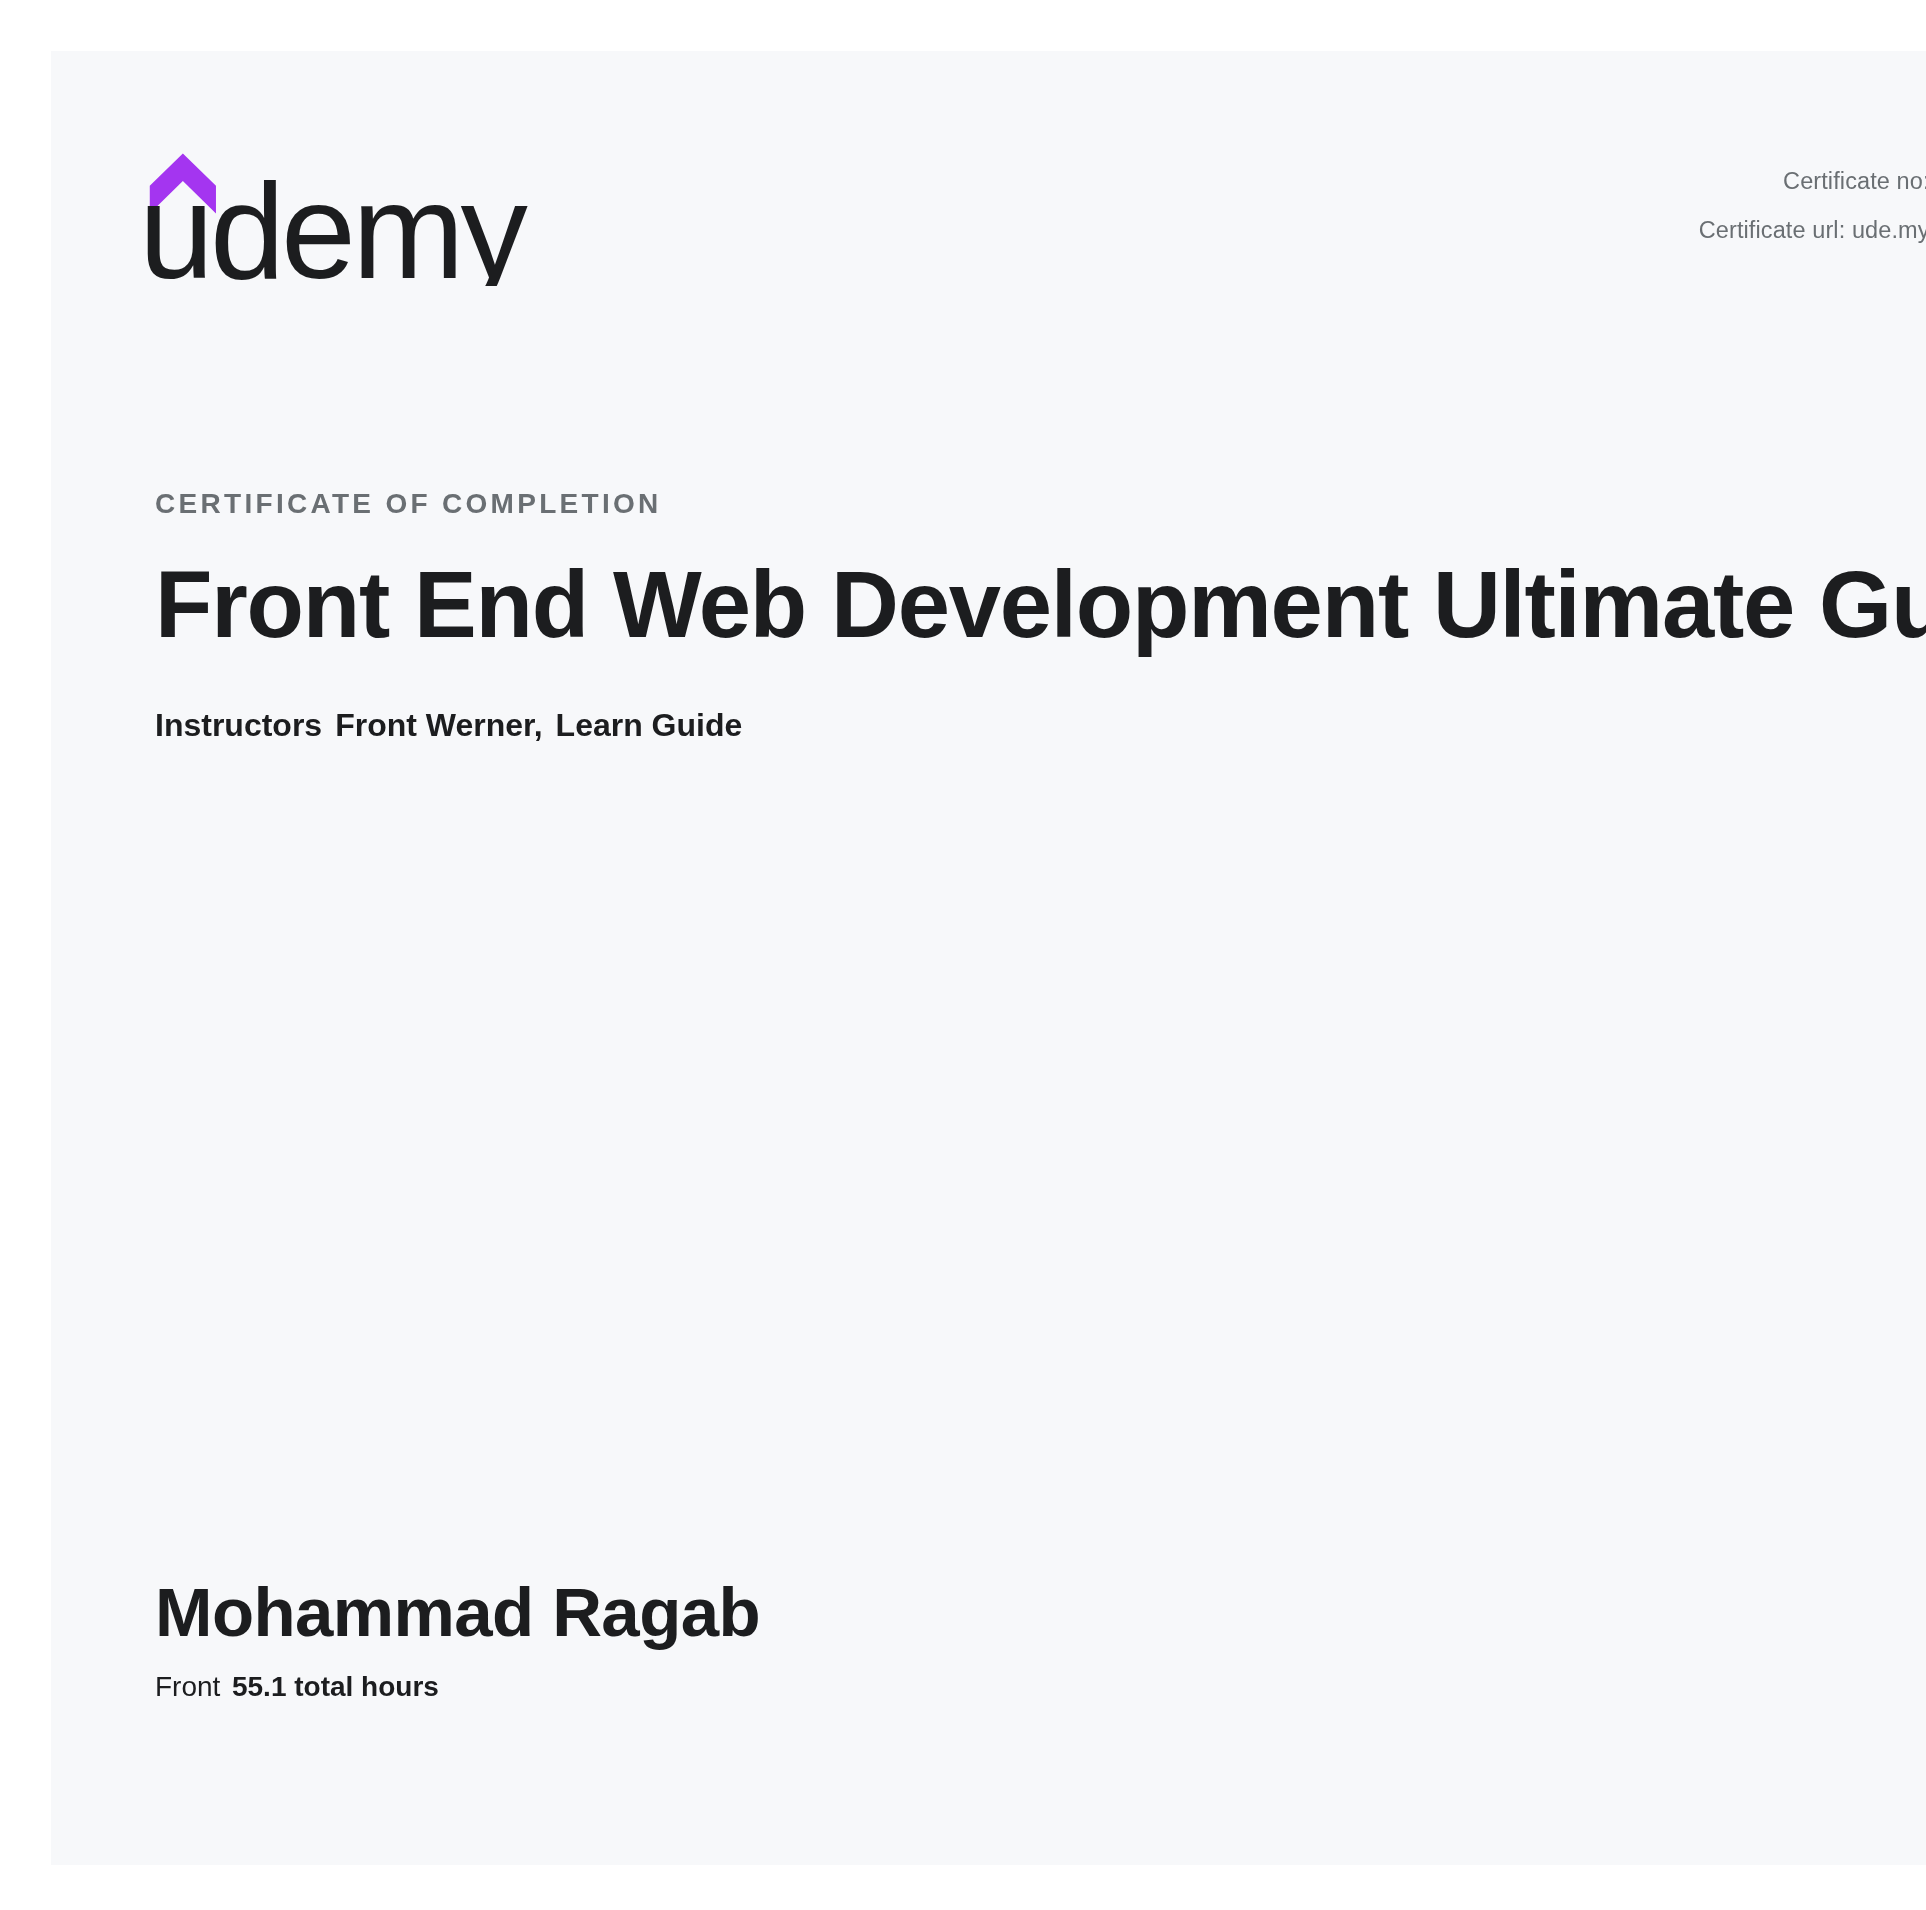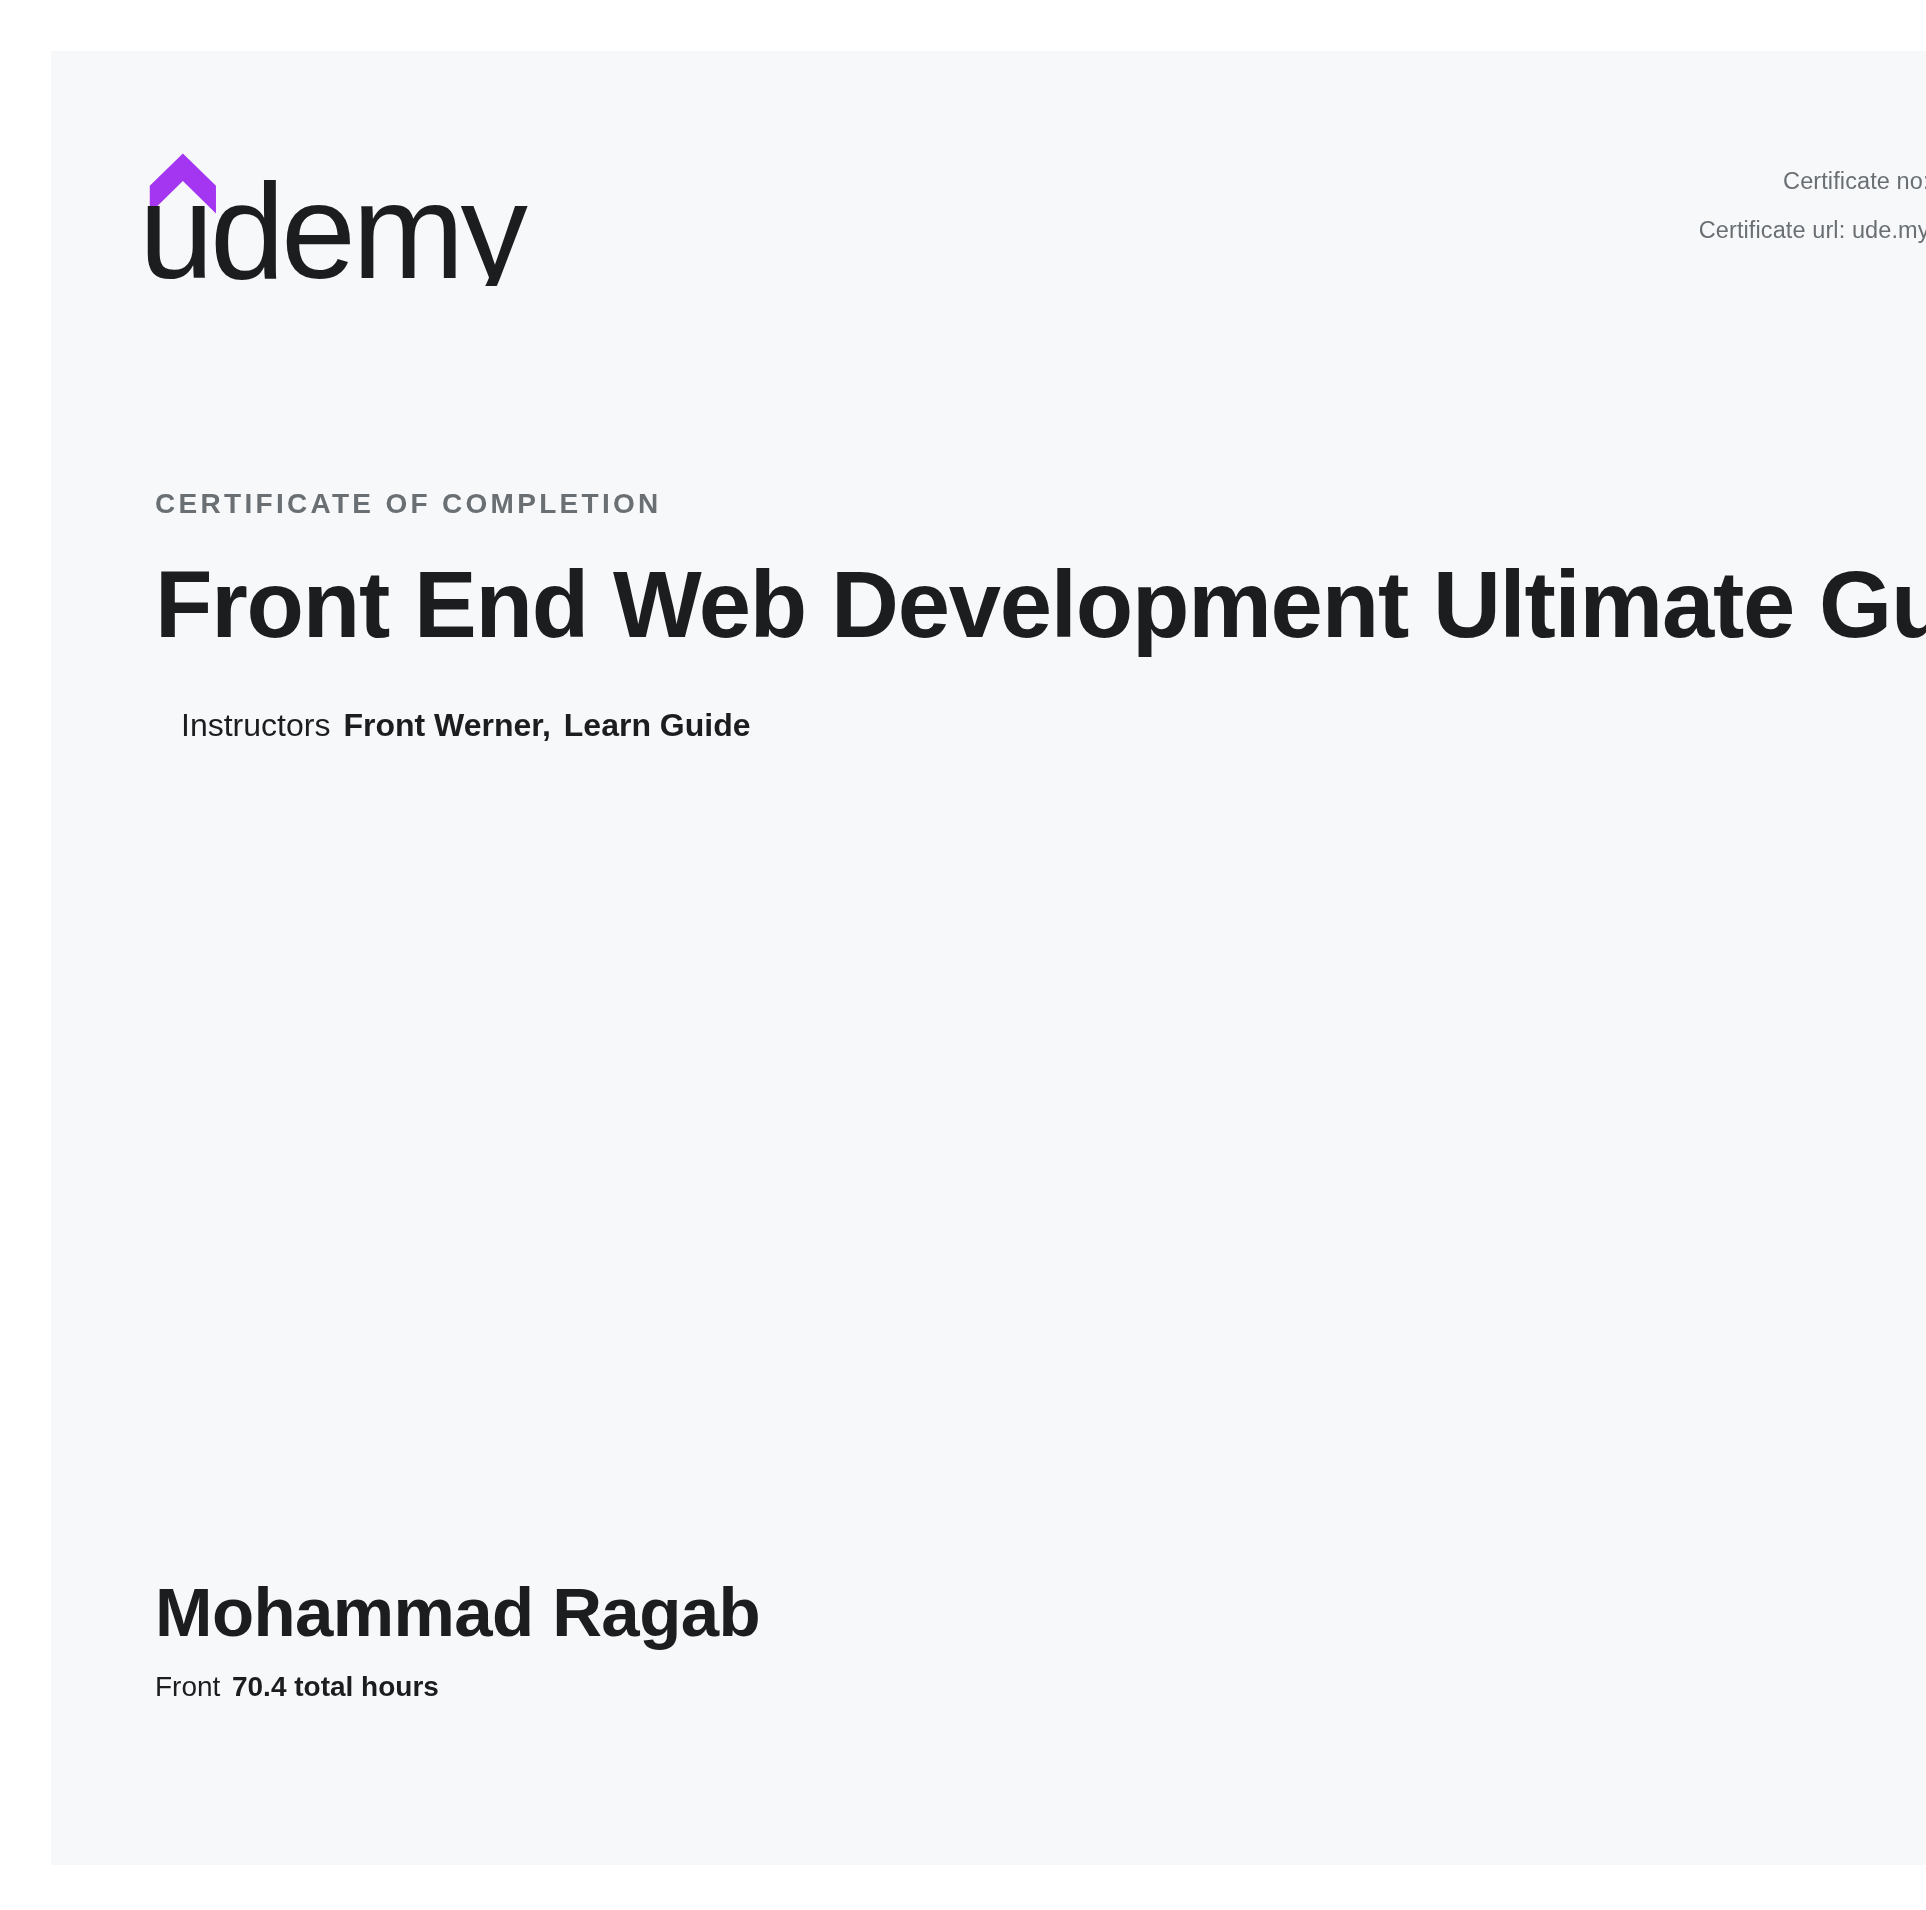--- a/index.html
+++ b/index.html
@@ -92,7 +92,7 @@
     line-height: 1.2;
     white-space: nowrap;
   }
-  .instructor-label { font-weight: normal; margin-left: 26px; }
+  .instructor-label { font-weight: bold; }
   .instructor-names { font-weight: bold; padding-left: 13px; }
 
   

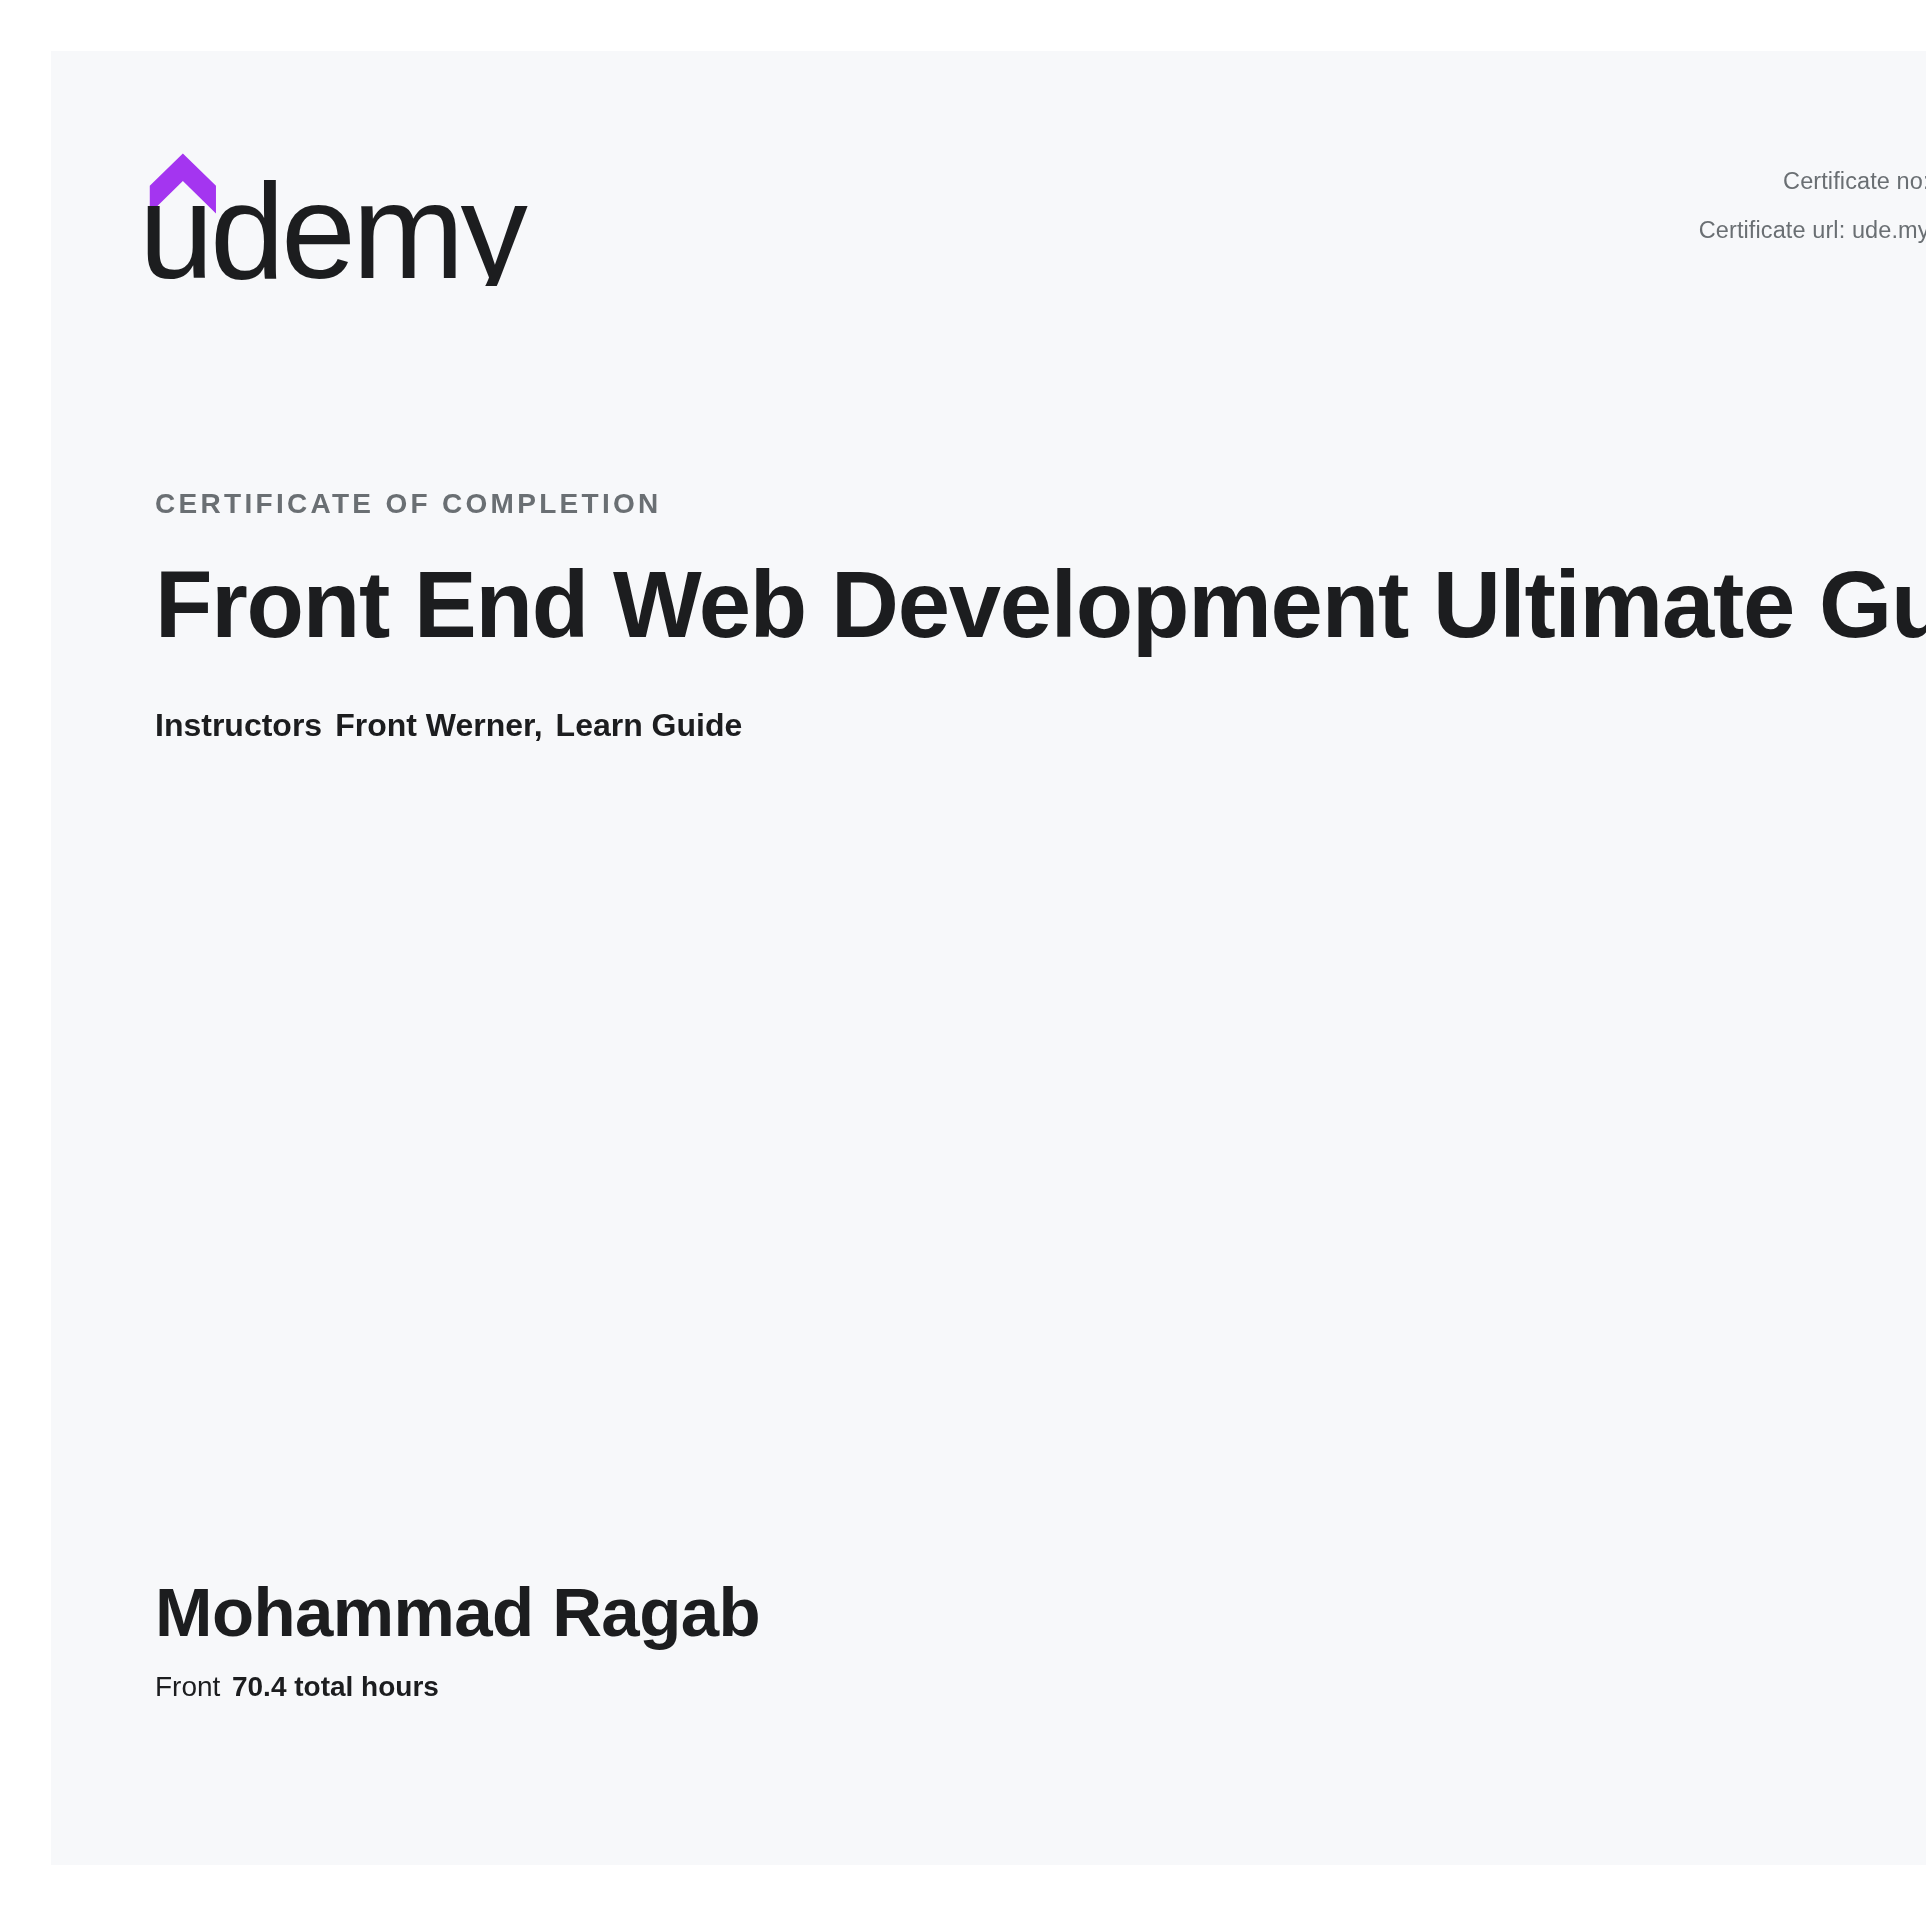--- a/index.html
+++ b/index.html
@@ -163,7 +163,7 @@
 
 
     <div class="detail-row">
-      <span class="detail-label">Front</span><span class="detail-value">70.4 total hours</span>
+      <span class="detail-label">Front</span><span class="detail-value">55.1 total hours</span>
     </div>
 
   </div>

